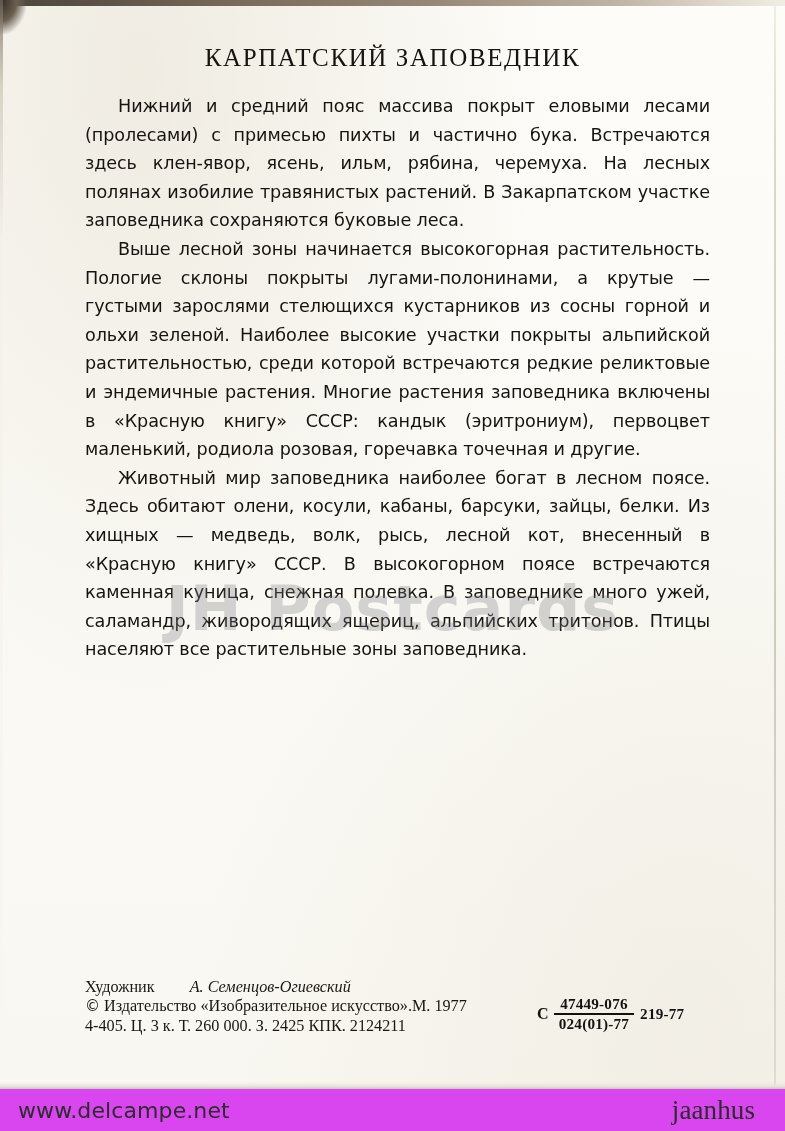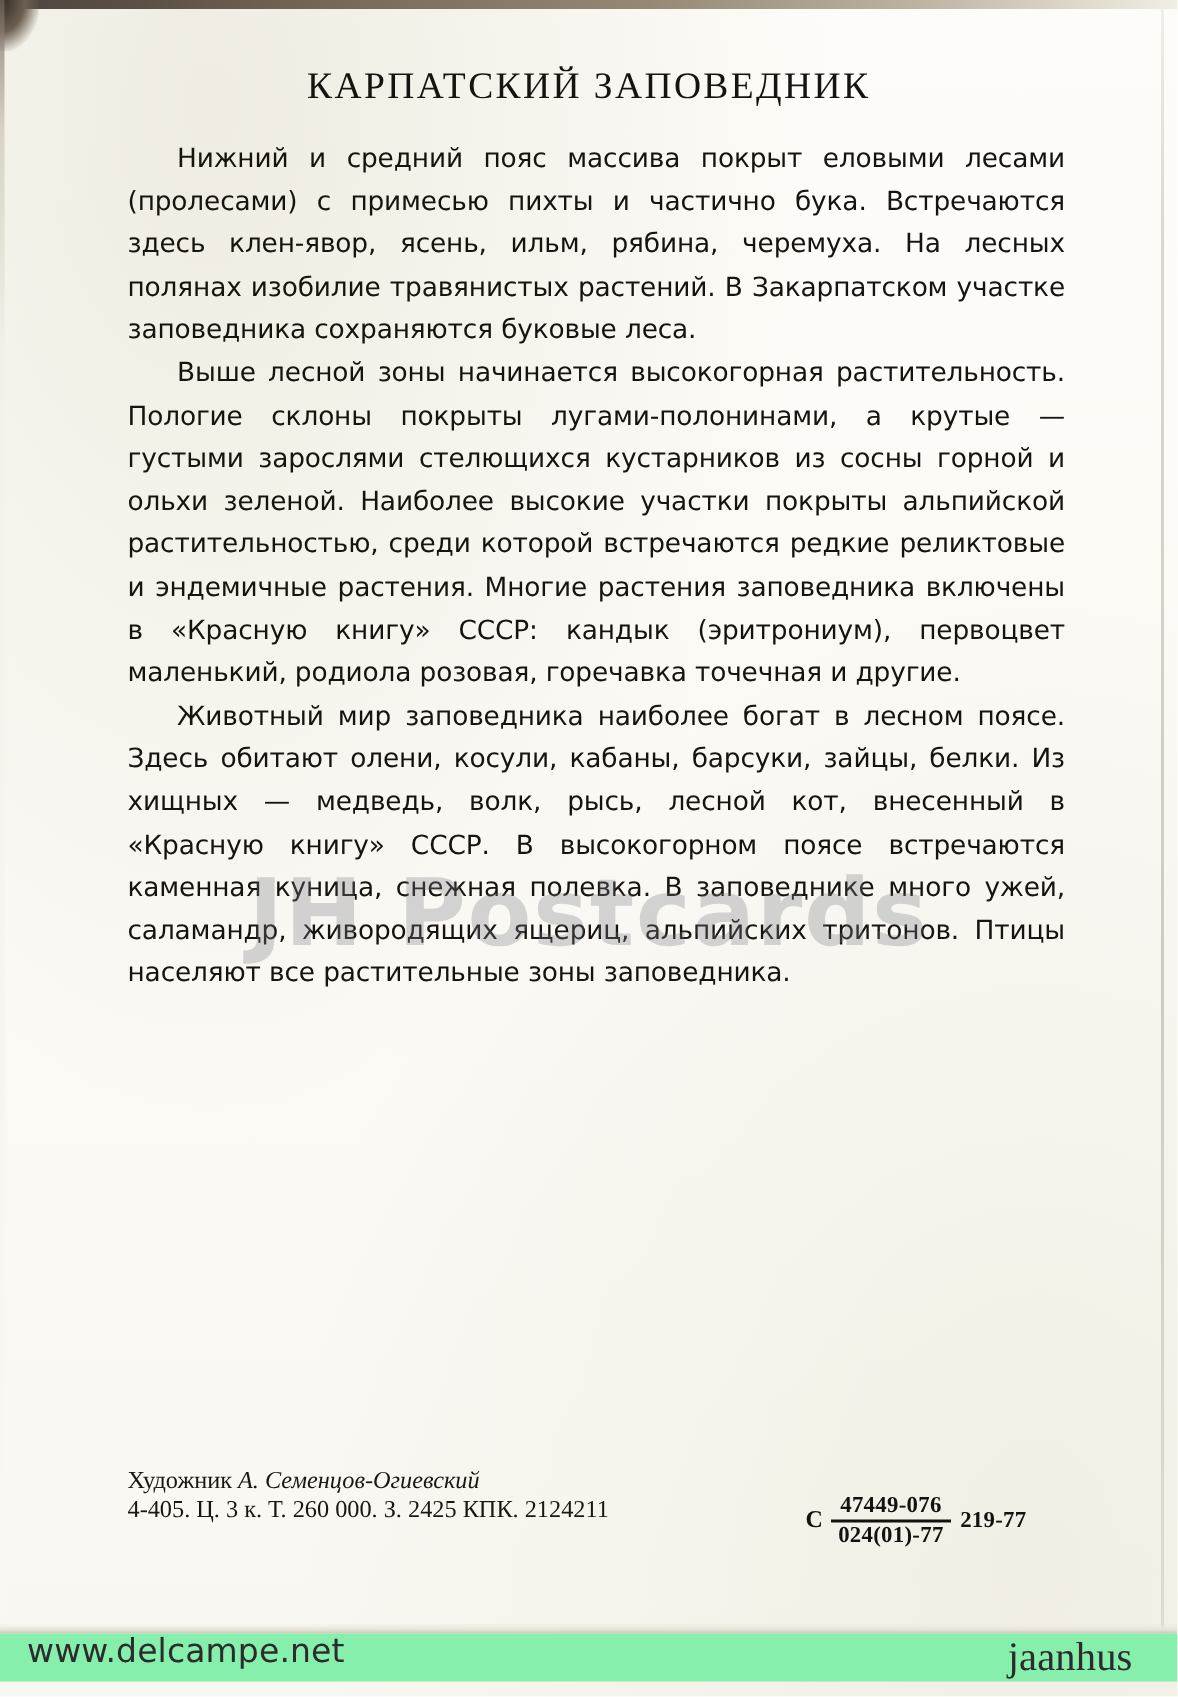--- a/index.html
+++ b/index.html
@@ -139,7 +139,7 @@
     color: #1a1713;
   }
   .imprint .line { white-space: nowrap; }
-  .imprint .artist-name { font-style: italic; }
+  .imprint .artist-name { font-style: italic; margin-left: 31px; }
   .copy-mark {
     font-family: "DejaVu Sans", "Liberation Sans", sans-serif;
     font-size: 15px;

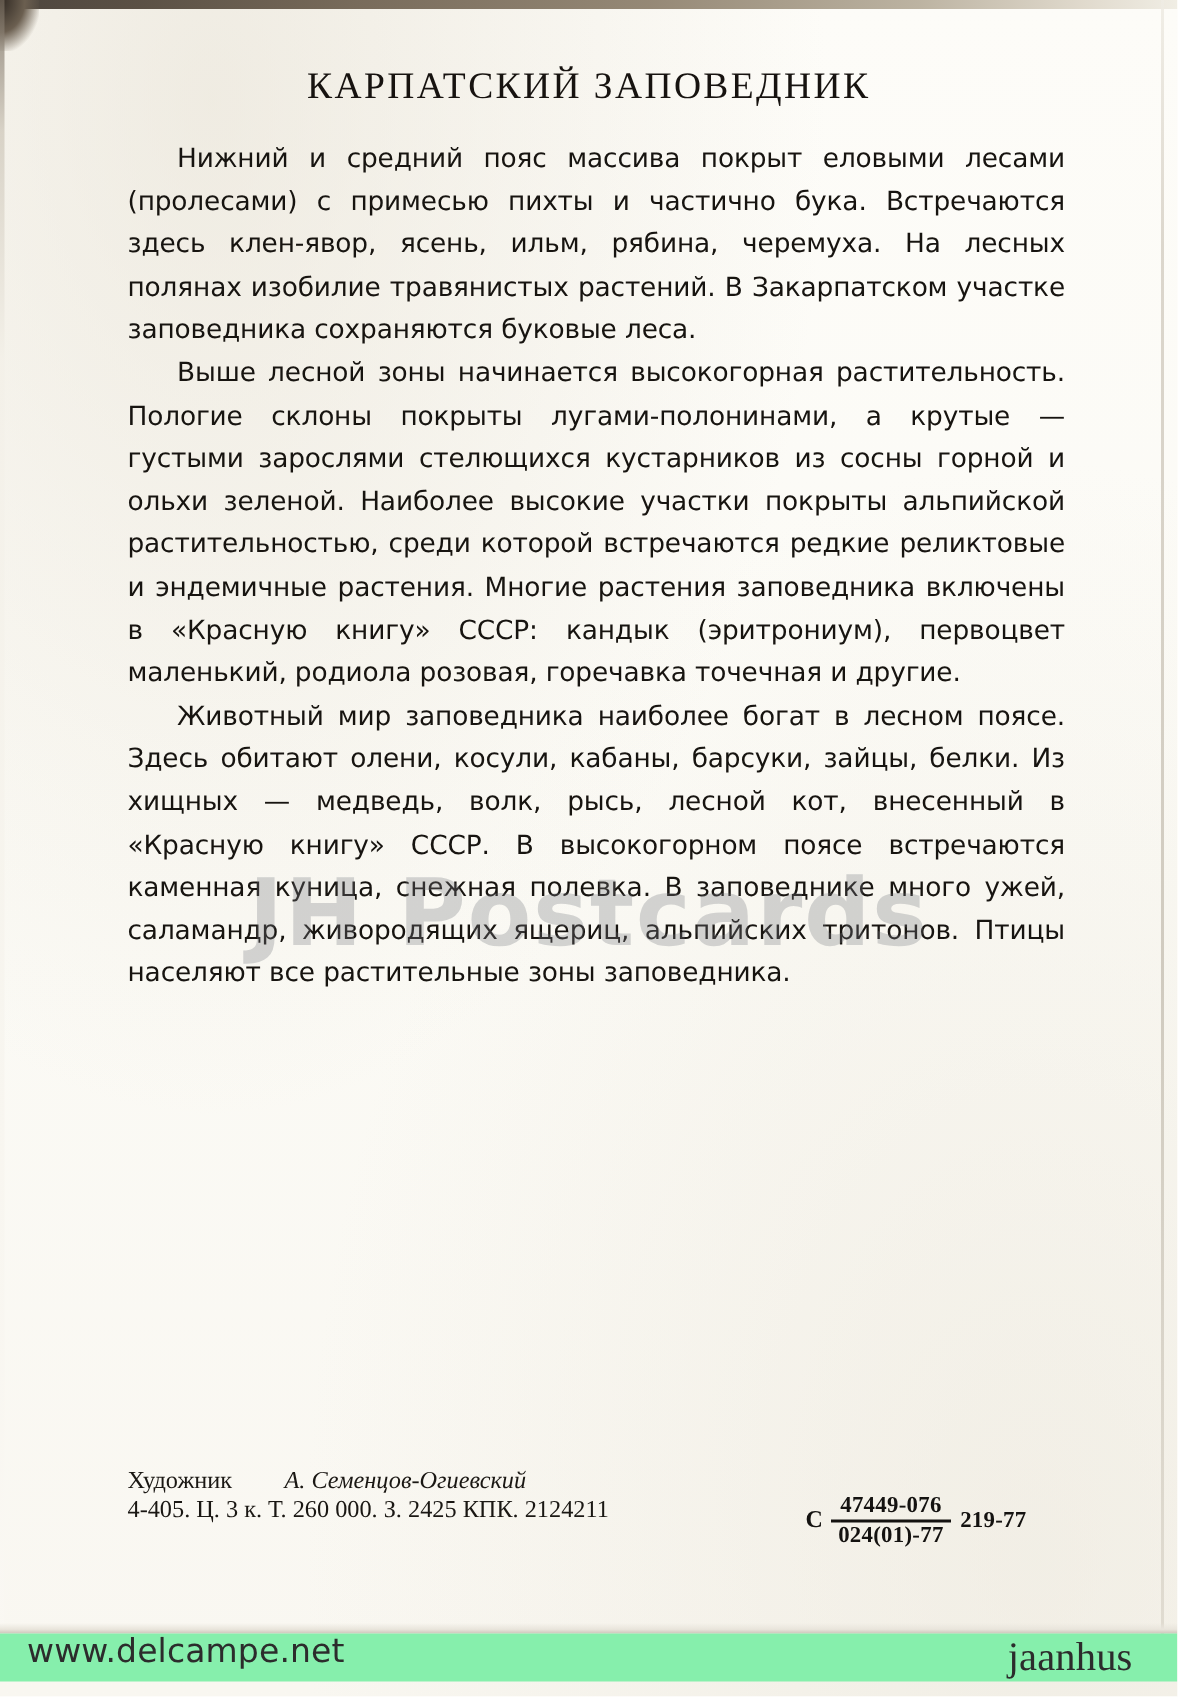--- a/index.html
+++ b/index.html
@@ -255,6 +255,7 @@
     <div class="imprint">
       <div class="line"><span>Художник </span><span class="artist-name">А. Семенцов-Огиевский</span></div>
 
+      <div class="line"><span class="copy-mark">©</span><span> Издательство «Изобразительное искусство».М. 1977</span></div>
 
       <div class="line">4-405. Ц. 3 к. Т. 260 000. З. 2425 КПК. 2124211</div>
 

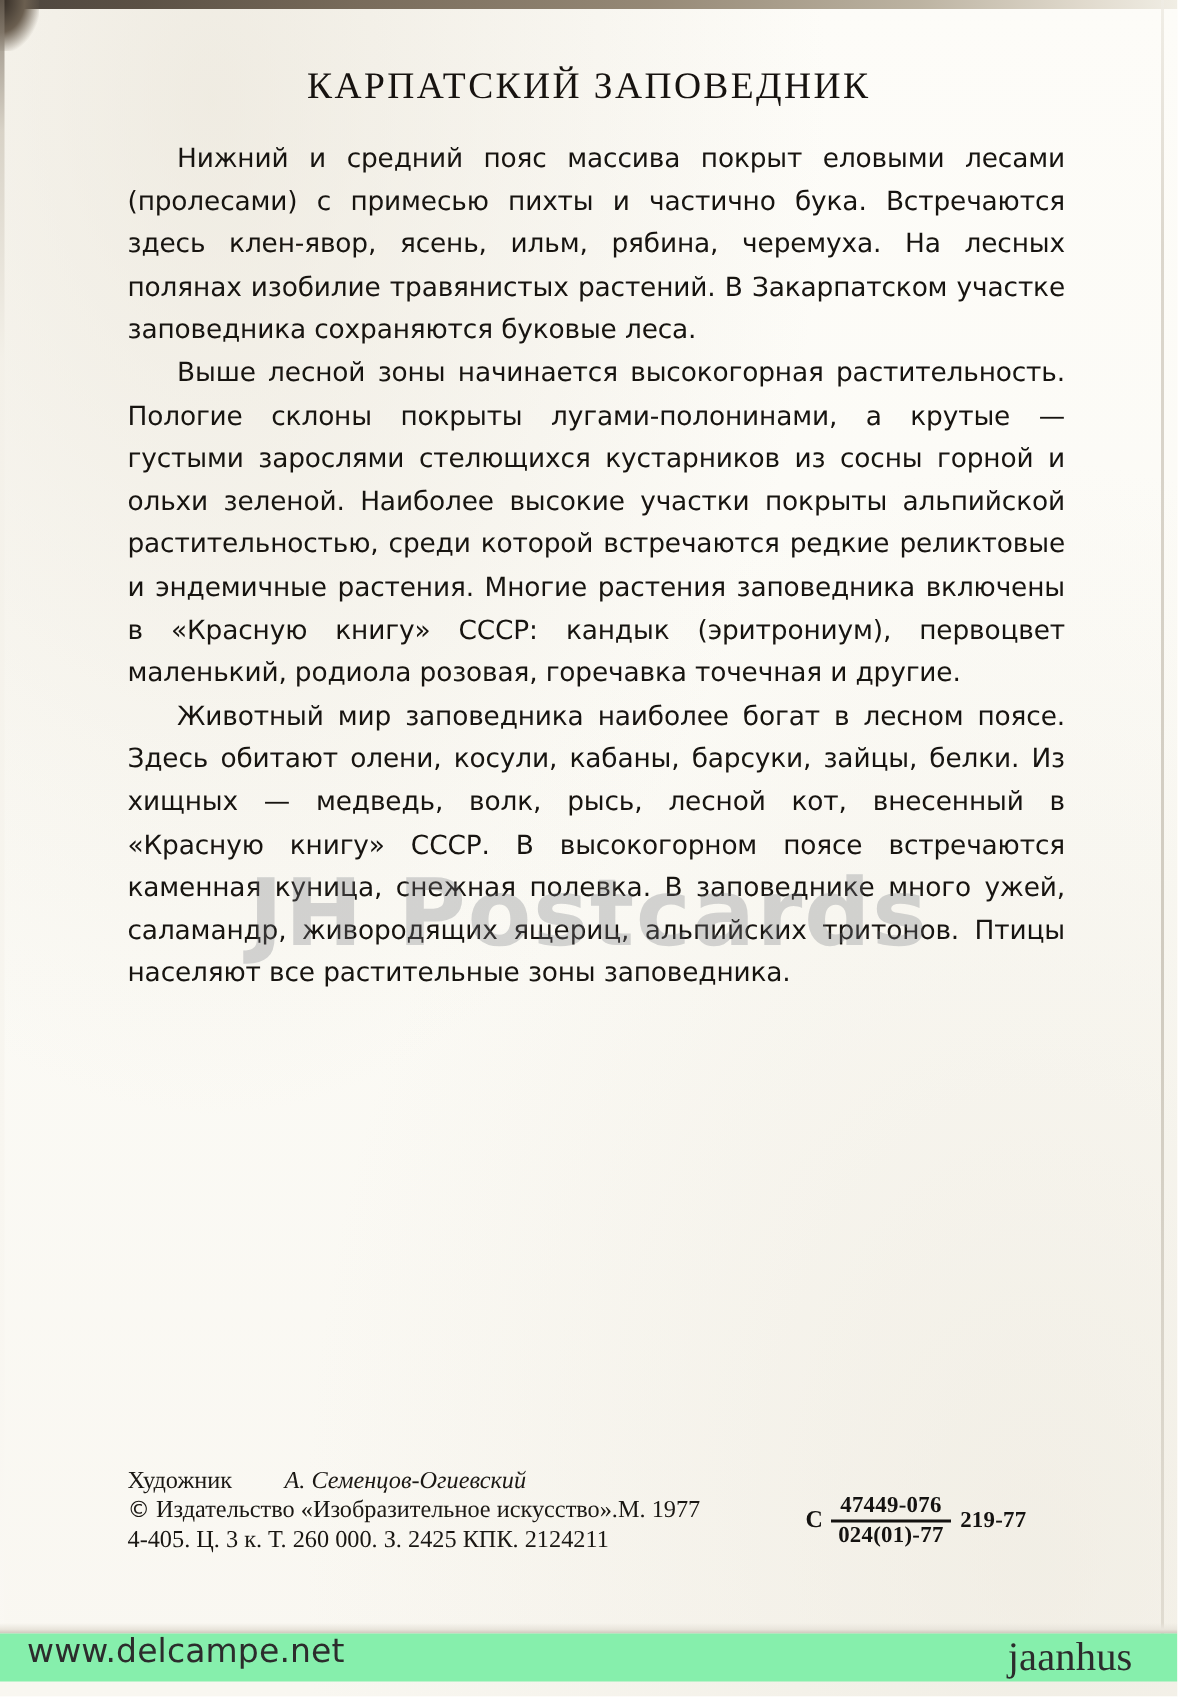--- a/index.html
+++ b/index.html
@@ -204,10 +204,10 @@
     left: 0;
     top: 1089px;
     width: 785px;
-    height: 32px;
-    background: #86efac;
+    height: 42px;
+    background: #d946ef;
     display: flex;
-    align-items: flex-start;
+    align-items: center;
     justify-content: space-between;
     box-sizing: border-box;
     padding: 0 30px 0 18px;

